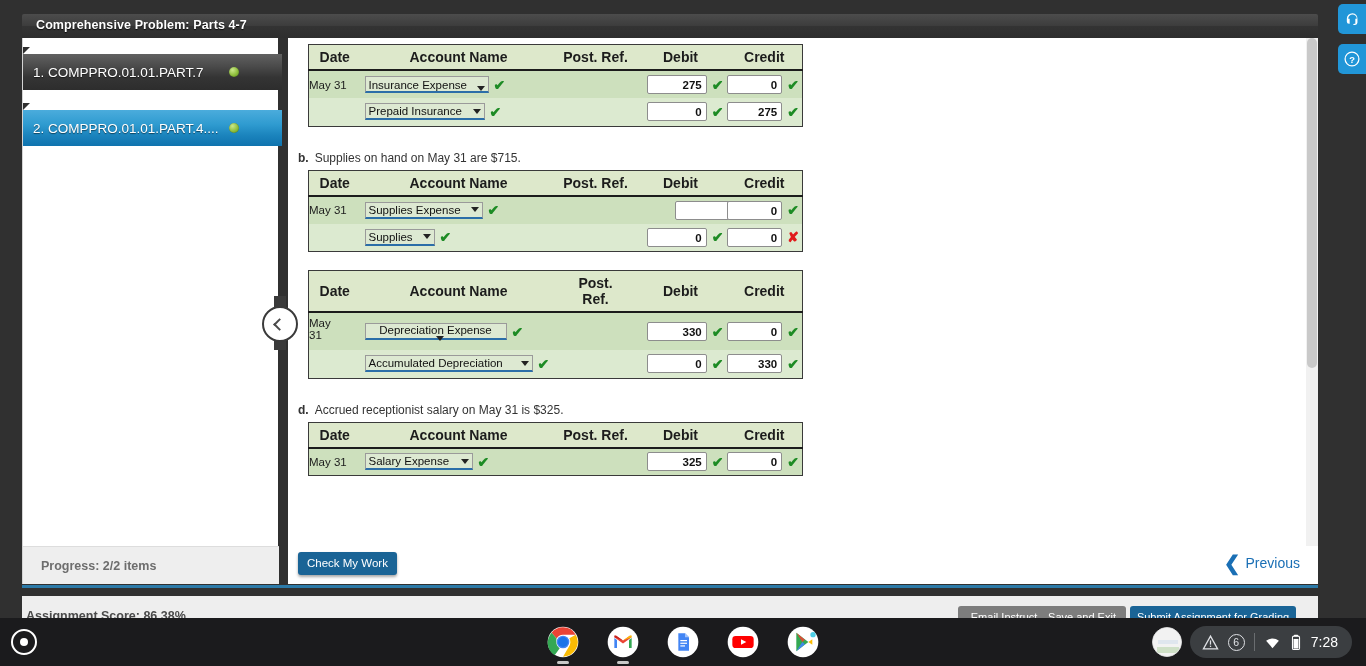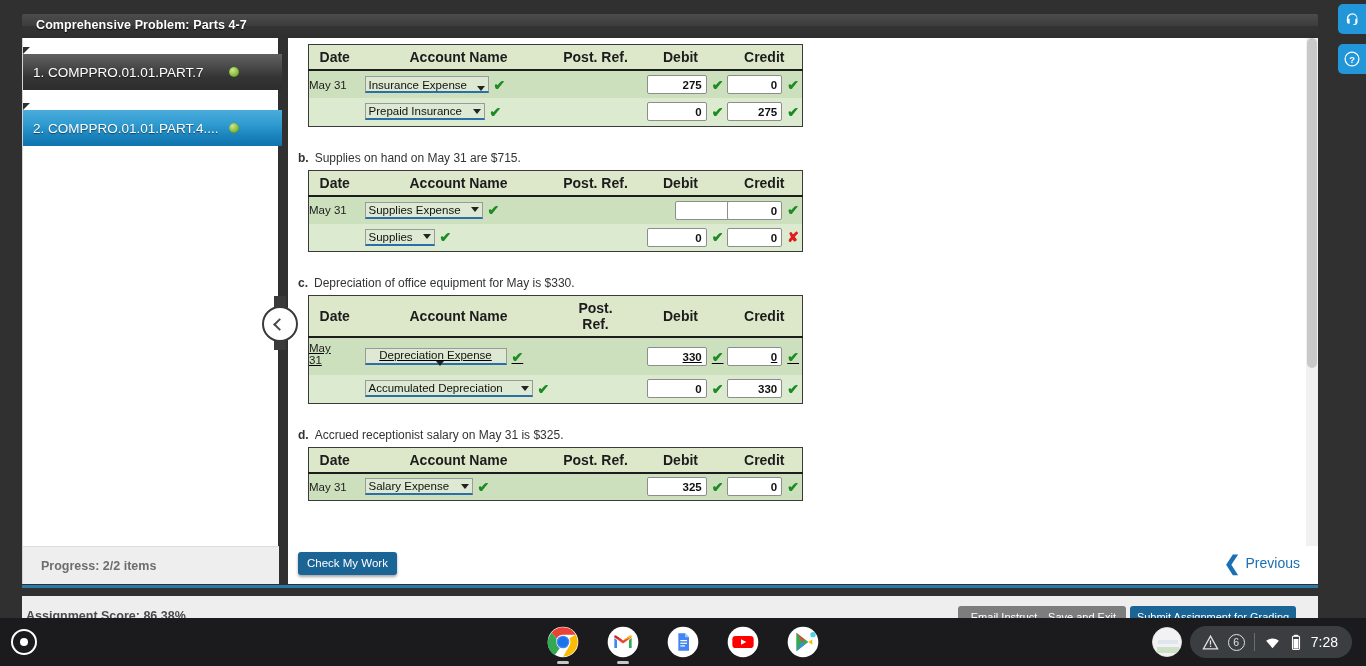--- a/index.html
+++ b/index.html
@@ -493,7 +493,6 @@
             <div style="height: 18px;"></div>
           </div>
           <div class="section">
-            <div class="prompt"><span class="ltr">c.</span><span>Depreciation of office equipment for May is $330.</span></div>
             <table class="journal" style="width: 494px;">
               <colgroup>
                 <col style="width: 52px;">

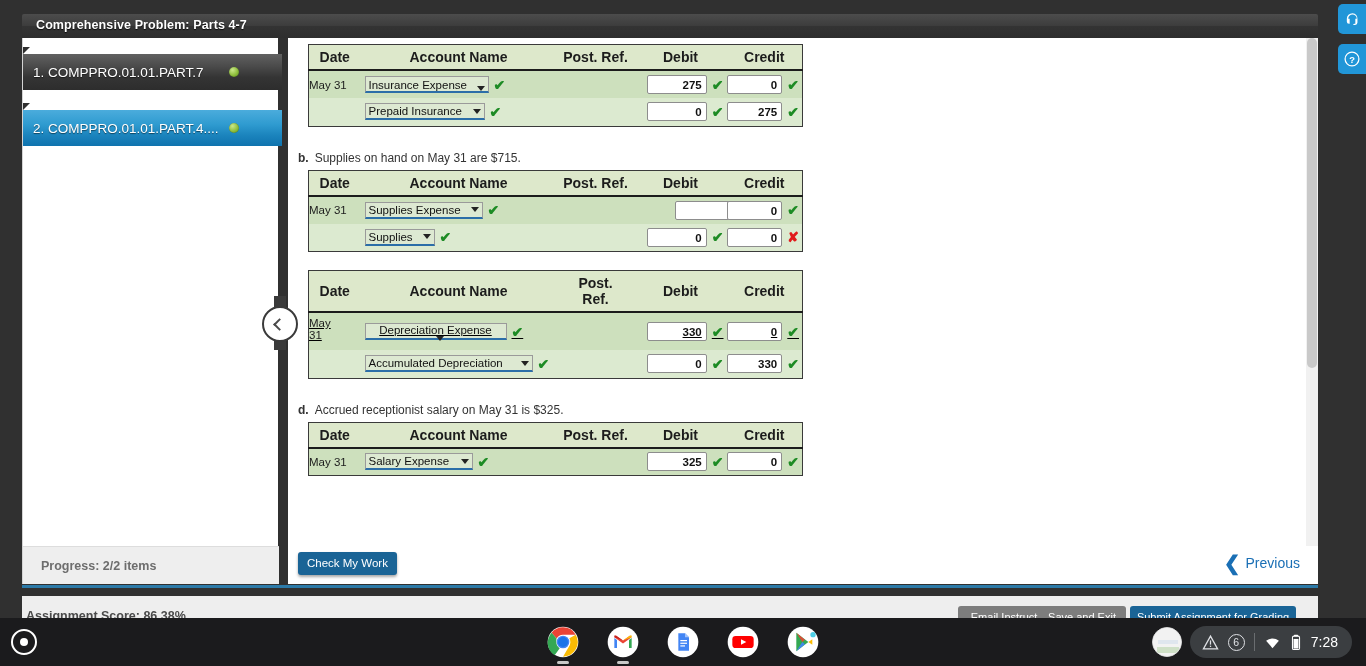--- a/index.html
+++ b/index.html
@@ -514,7 +514,7 @@
                 </tr>
               </thead>
               <tbody>
-                <tr class="r1" style="height: 38px; text-decoration: underline;">
+                <tr class="r1" style="height: 38px;">
                   <td class="td-date" style="vertical-align: top; padding-top: 4px;">
                     <div>May</div>
                     <div>31</div>

